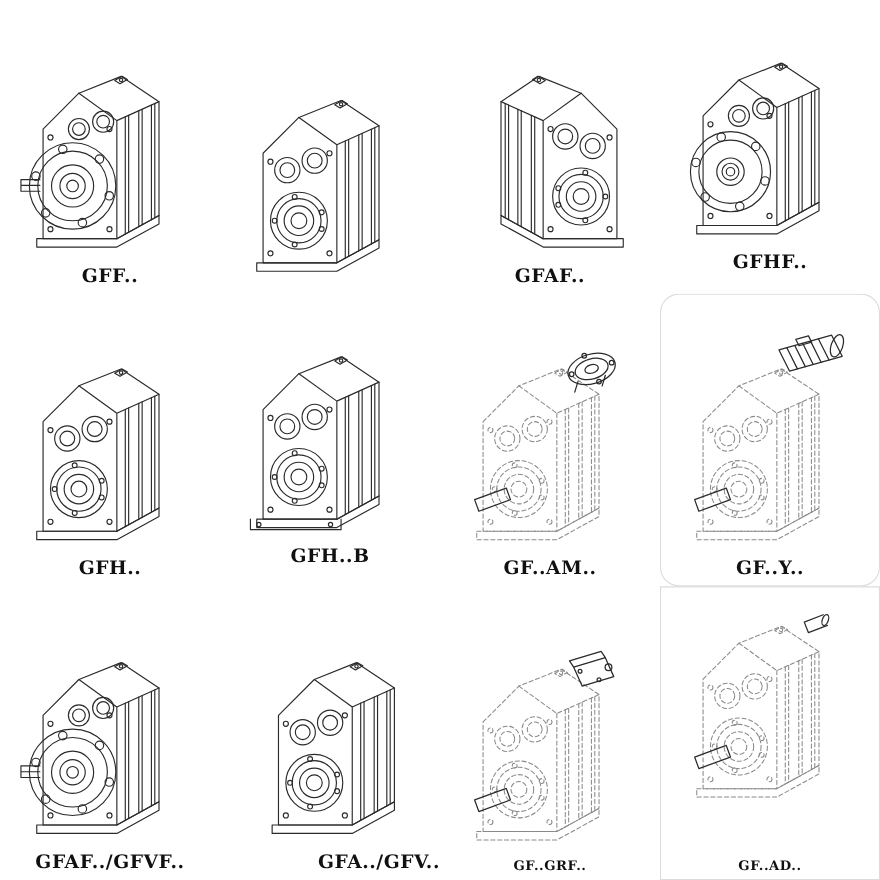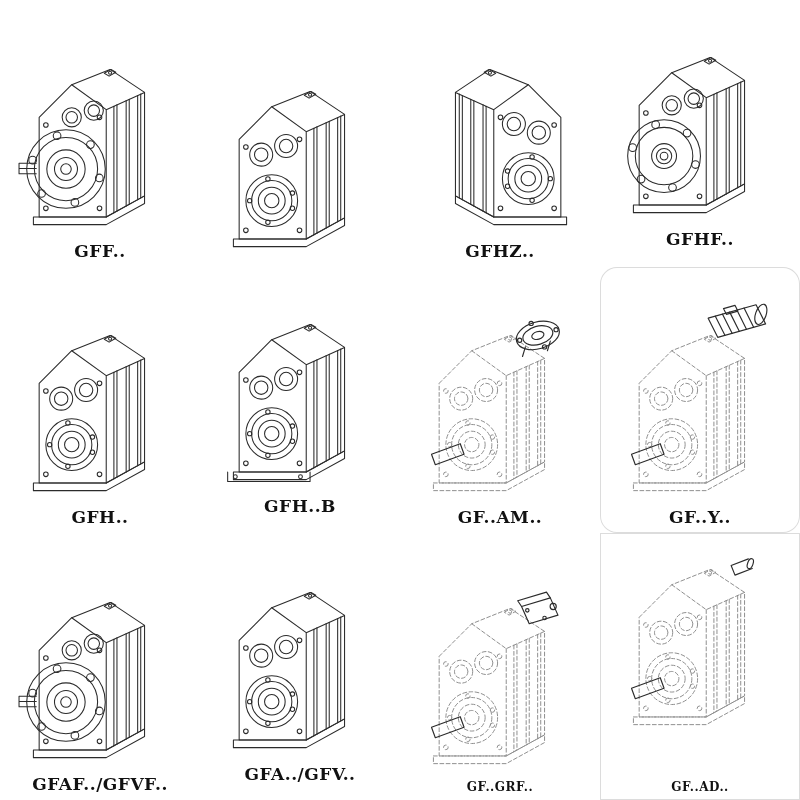--- a/index.html
+++ b/index.html
@@ -143,7 +143,7 @@
           </g>
         </svg>
       </div>
-      <figcaption class="label">GFHZ..</figcaption>
+      <figcaption class="label">GFAF..</figcaption>
     </figure>
     <figure class="cell" style="margin: 12px;">
       <div class="art">

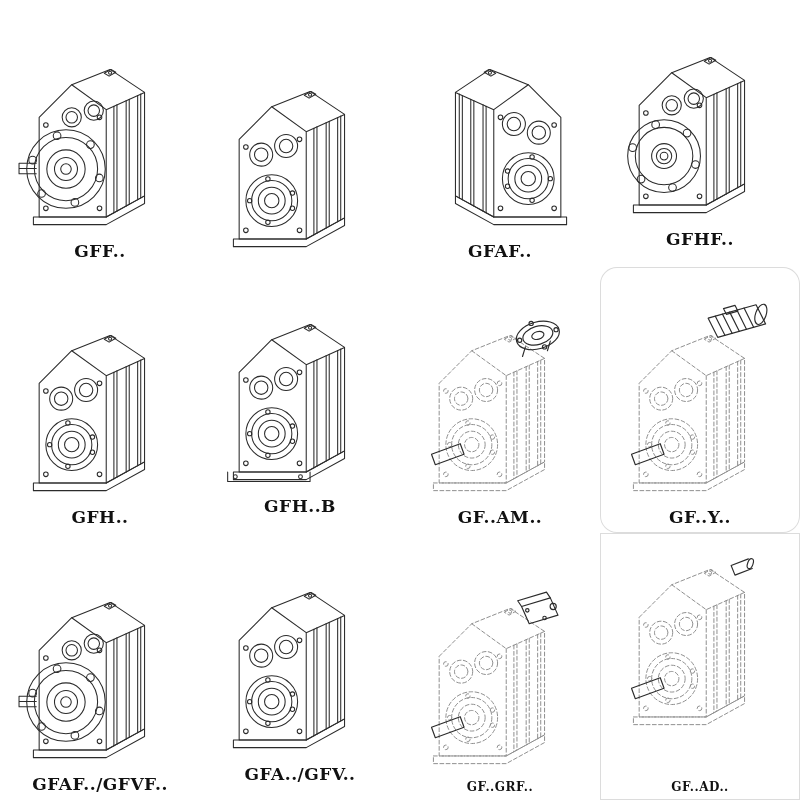--- a/index.html
+++ b/index.html
@@ -397,7 +397,7 @@
       </div>
       <figcaption class="label">GFAF../GFVF..</figcaption>
     </figure>
-    <figure class="cell" style="margin: 10px;">
+    <figure class="cell" style="margin: 0px; align-items: flex-end;">
       <div class="art">
         <svg viewBox="0 0 175 215" fill="none" stroke-linejoin="round" stroke-linecap="round" xmlns="http://www.w3.org/2000/svg">
           <g stroke="#2b2b2b" stroke-width="1.1">

